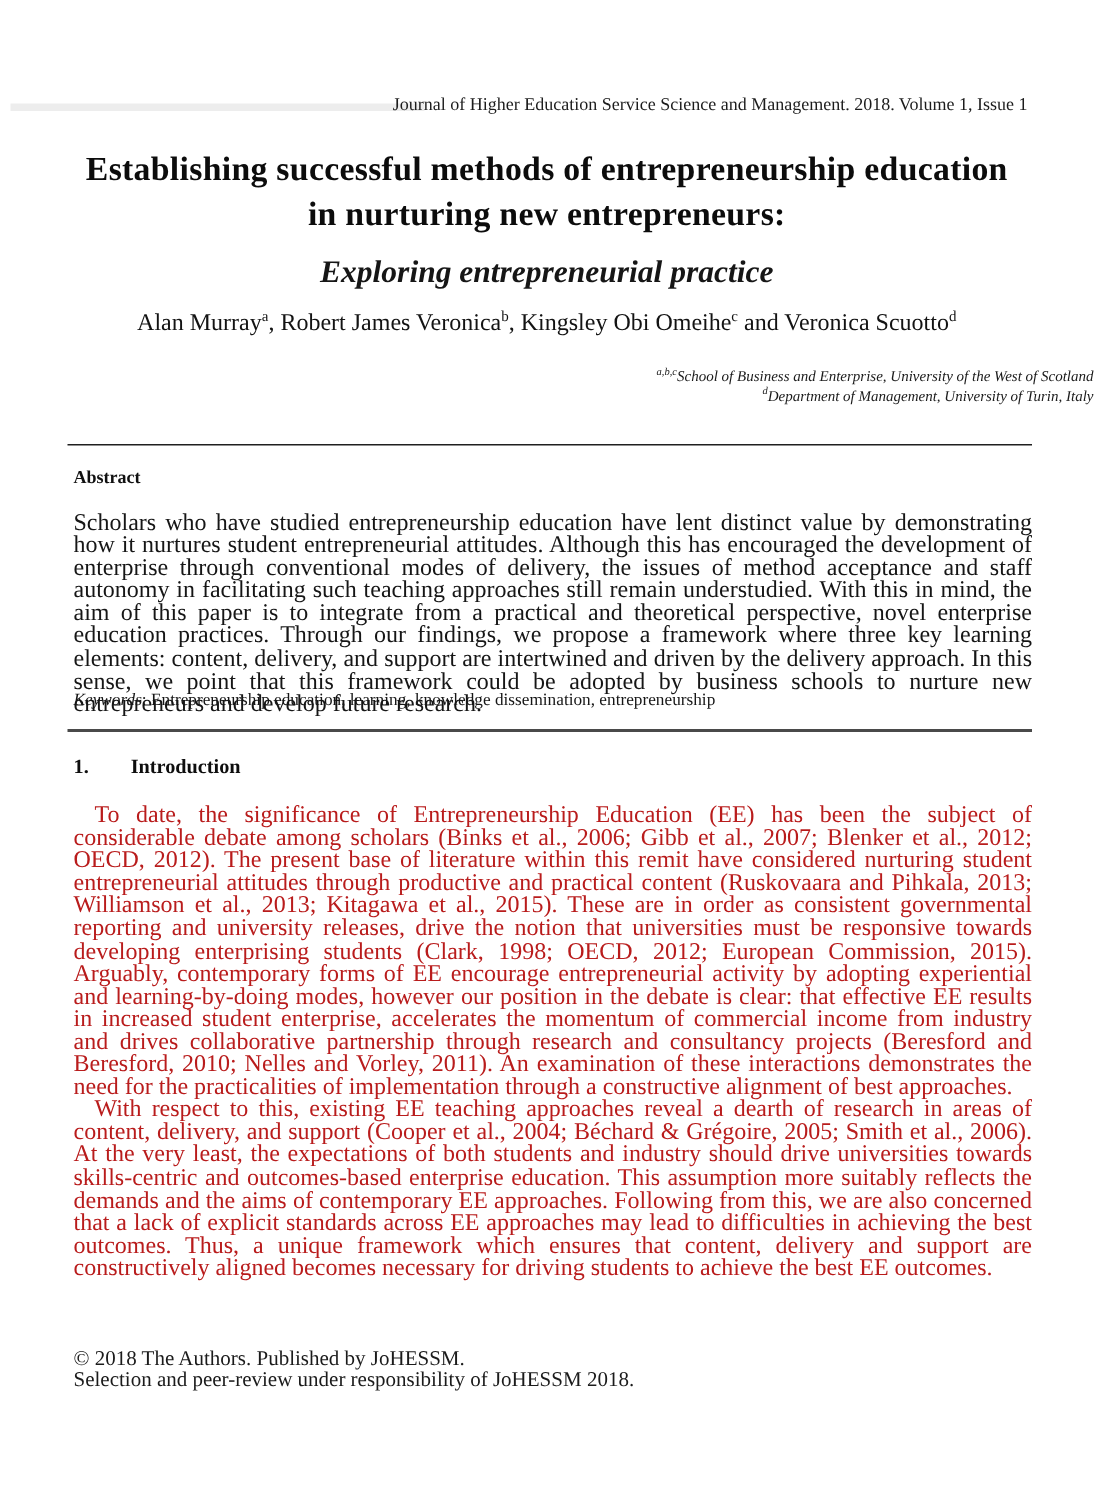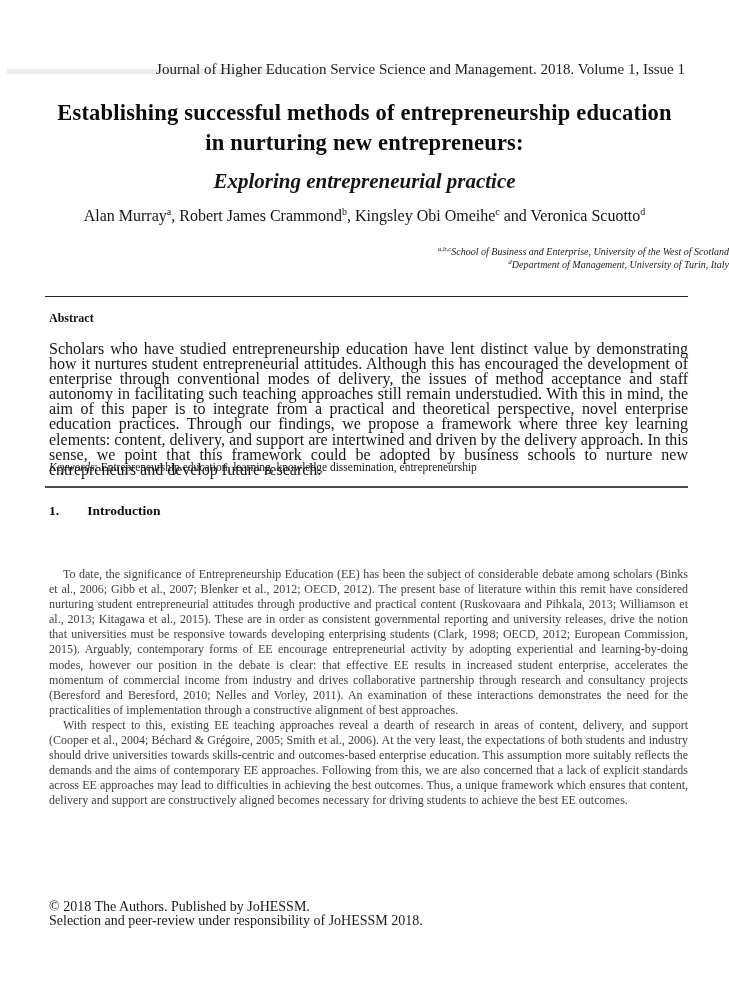--- a/index.html
+++ b/index.html
@@ -32,7 +32,7 @@
     position: absolute;
     top: 62px;
     right: 44px;
-    font-size: 15px;
+    font-size: 12px;
     line-height: 14px;
     color: #1c1c1c;
     white-space: nowrap;

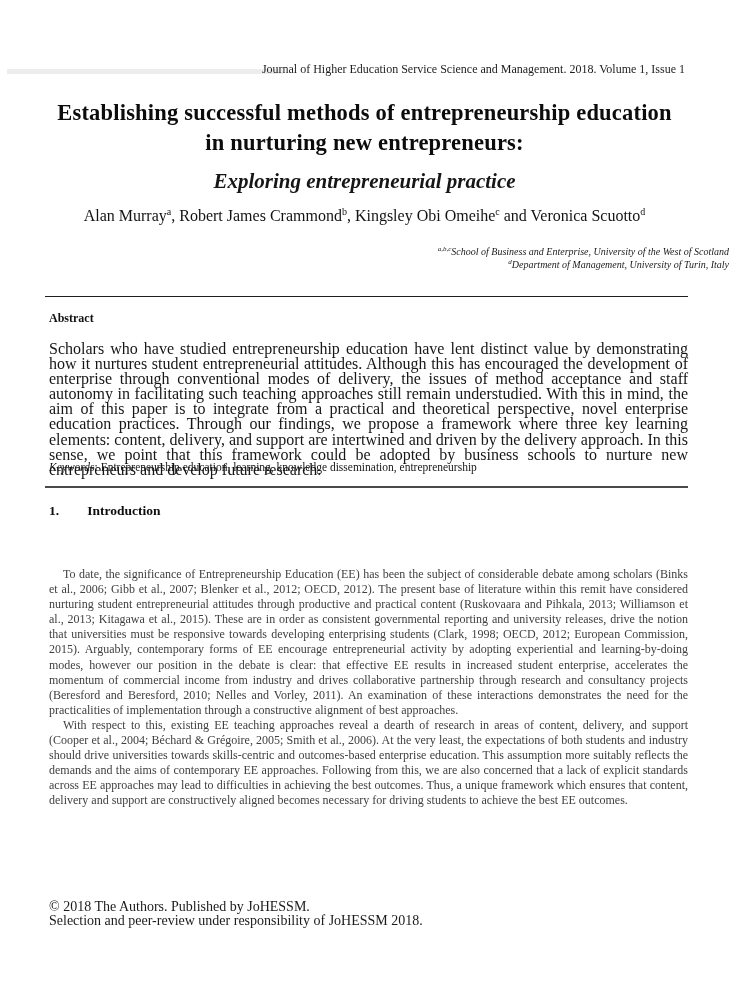--- a/index.html
+++ b/index.html
@@ -183,7 +183,7 @@
 
   <div class="paper-subtitle">Exploring entrepreneurial practice</div>
 
-  <div class="authors-line"><span><span>Alan Murray</span><sup>a</sup><span>, </span></span><span><span>Robert James Crammond</span><sup>b</sup><span>, </span></span><span><span>Kingsley Obi Omeihe</span><sup>c</sup><span> and </span></span><span><span>Veronica Scuotto</span><sup>d</sup></span></div>
+  <div class="authors-line"><span><span>Alan Murray</span><sup>a</sup><span>, </span></span><span><span>Robert James Veronica</span><sup>b</sup><span>, </span></span><span><span>Kingsley Obi Omeihe</span><sup>c</sup><span> and </span></span><span><span>Veronica Scuotto</span><sup>d</sup></span></div>
 
   <div class="affiliations">
     <div><sup>a,b,c</sup><span>School of Business and Enterprise, University of the West of Scotland</span></div>

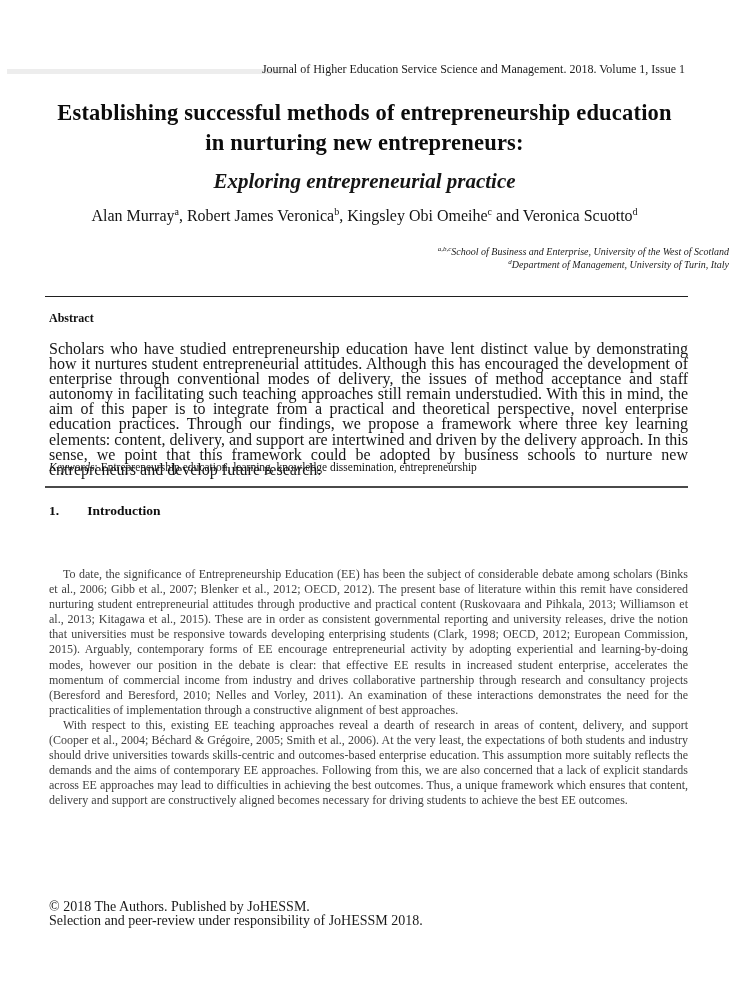--- a/index.html
+++ b/index.html
@@ -147,11 +147,10 @@
     top: 536px;
     left: 49px;
     width: 639px;
-    font-size: 12px;
+    font-size: 16px;
     line-height: 15.1px;
     text-align: justify;
-    color: #404040;
-    margin-top: 31px;
+    color: #b91c1c;
   }
   .intro-body p {
     margin: 0;

